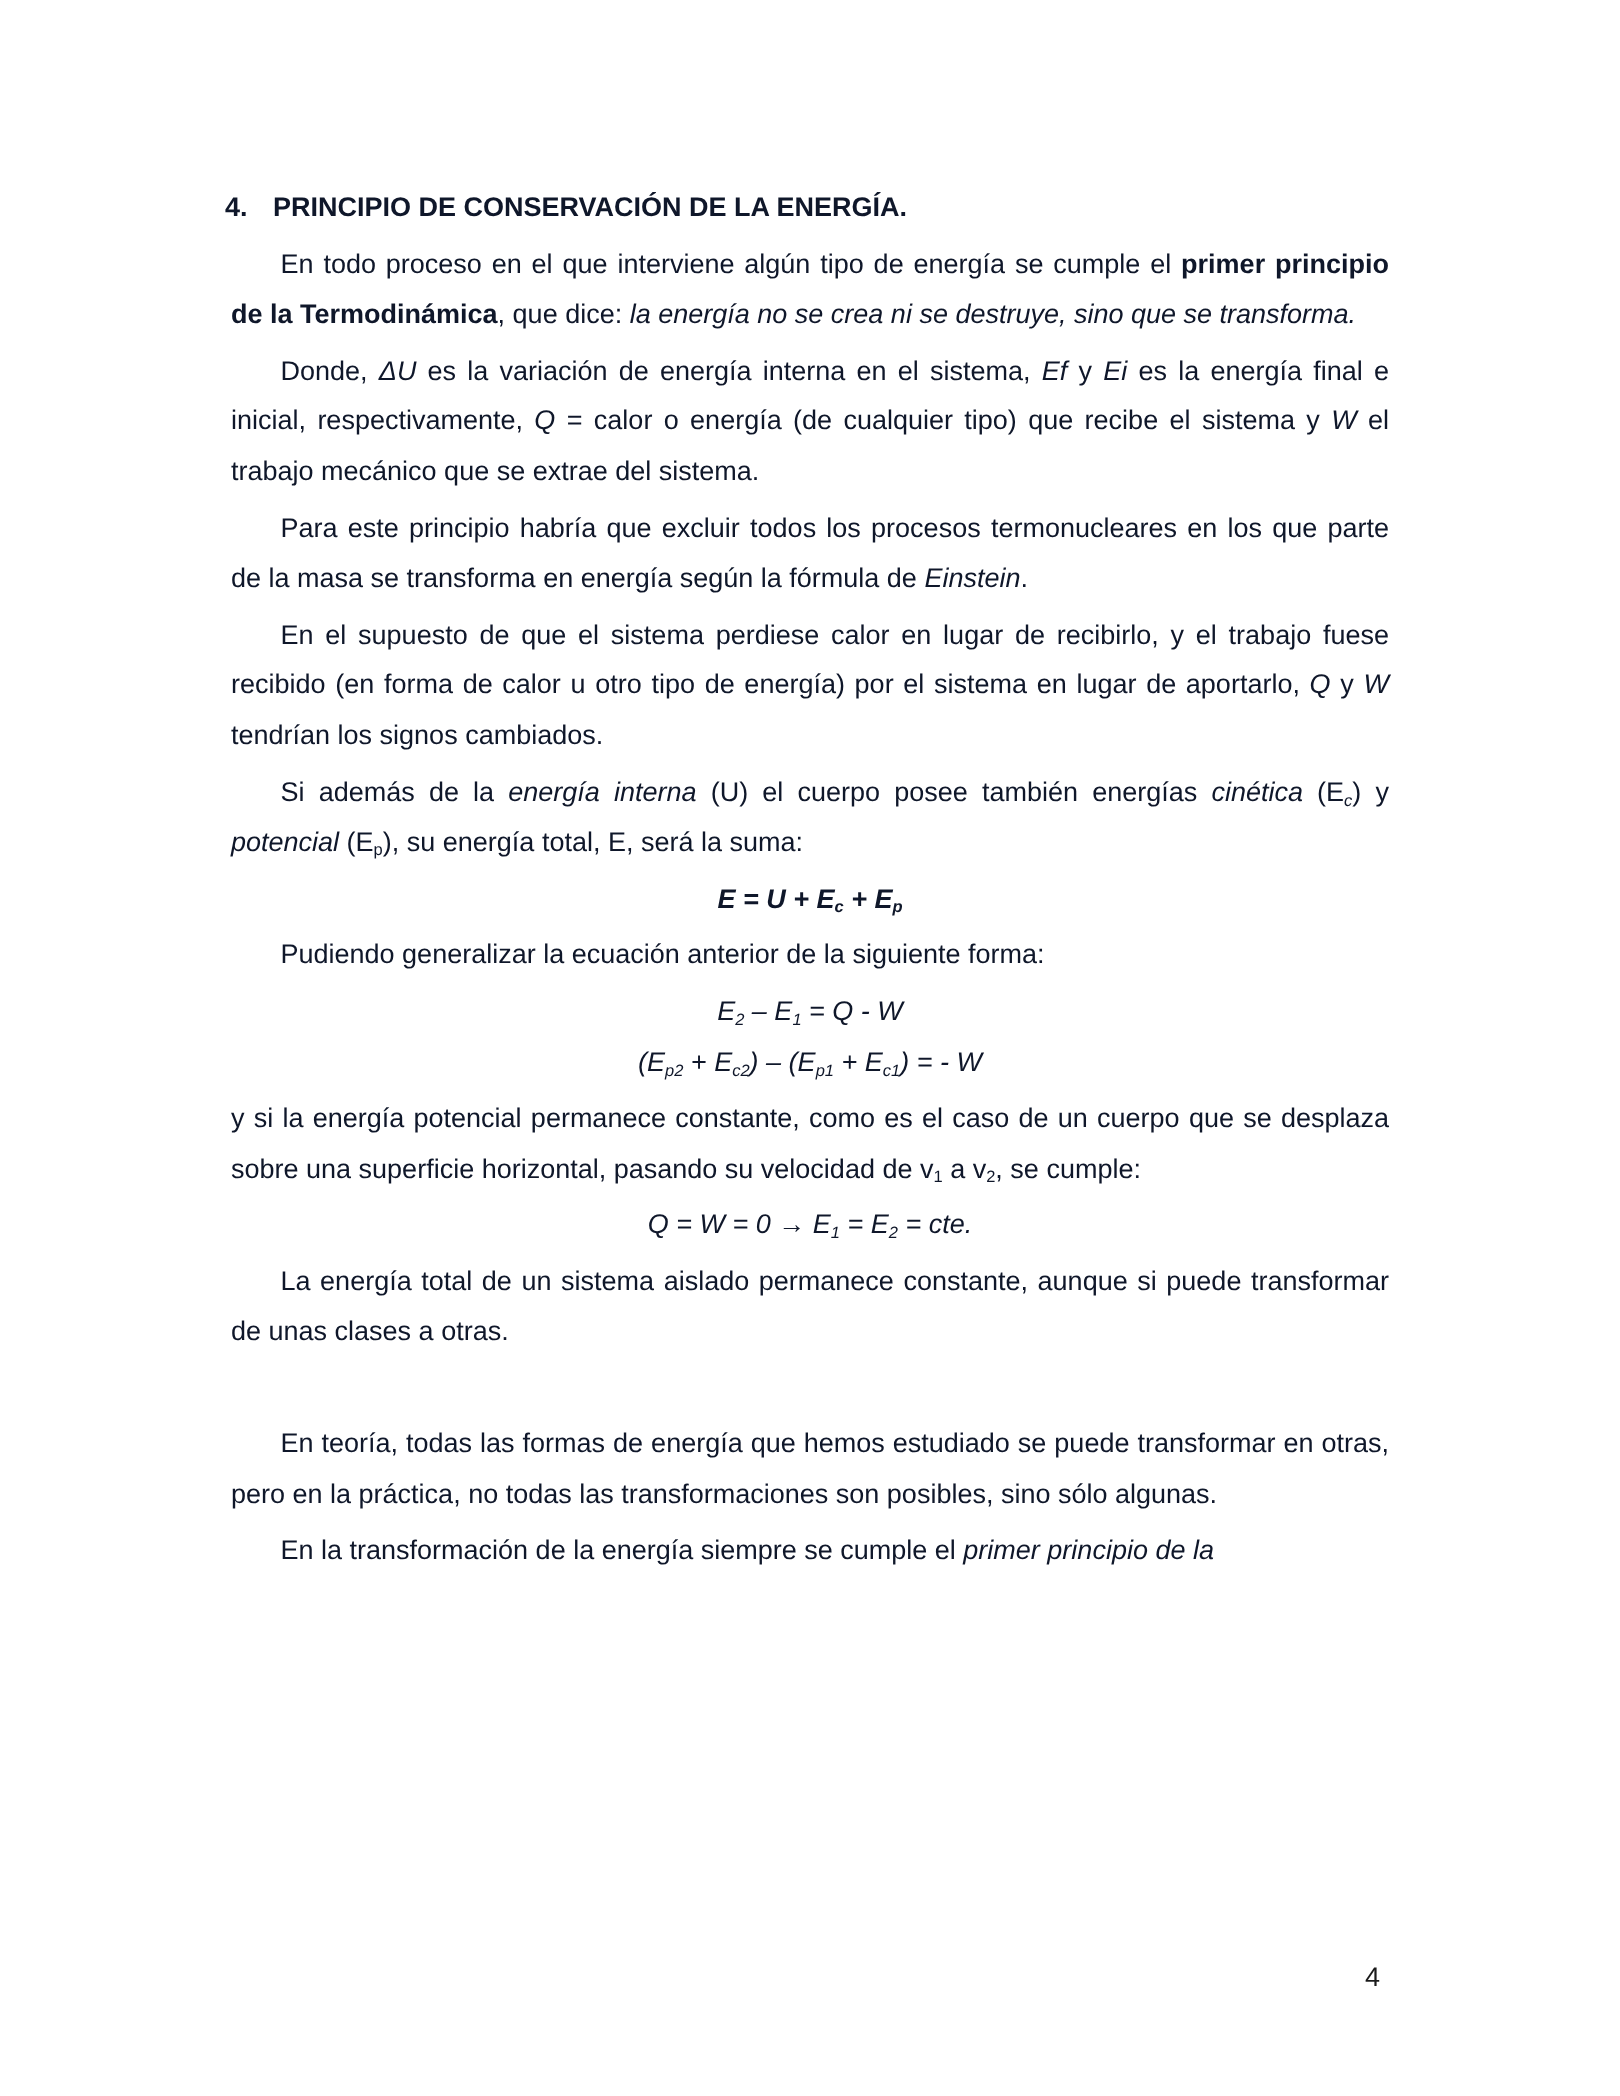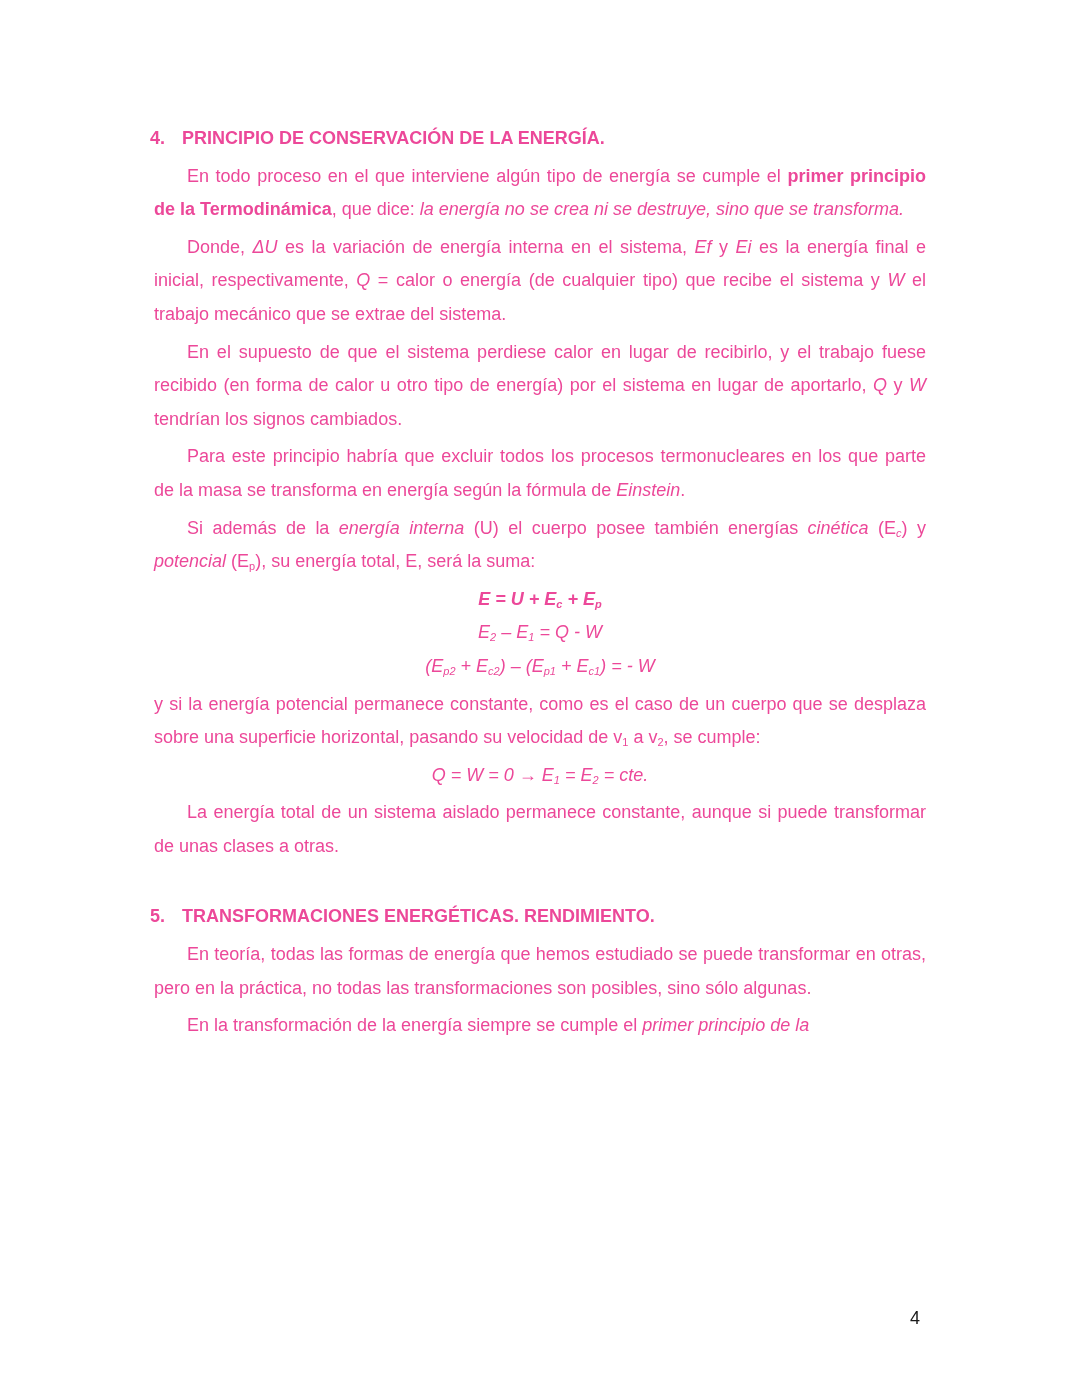--- a/index.html
+++ b/index.html
@@ -6,7 +6,7 @@
   body { width: 1080px; height: 1397px; position: relative; overflow: hidden; }
   .page {
     position: absolute; left: 150px; top: 122px; width: 780px;
-    font-family: "Liberation Sans", sans-serif; font-size: 18px; color: #ec4899;
+    font-family: "Liberation Sans", sans-serif; font-size: 18px; color: #0f172a;
     line-height: 33.6px;
   }
   .h { font-weight: bold; margin: 0; }

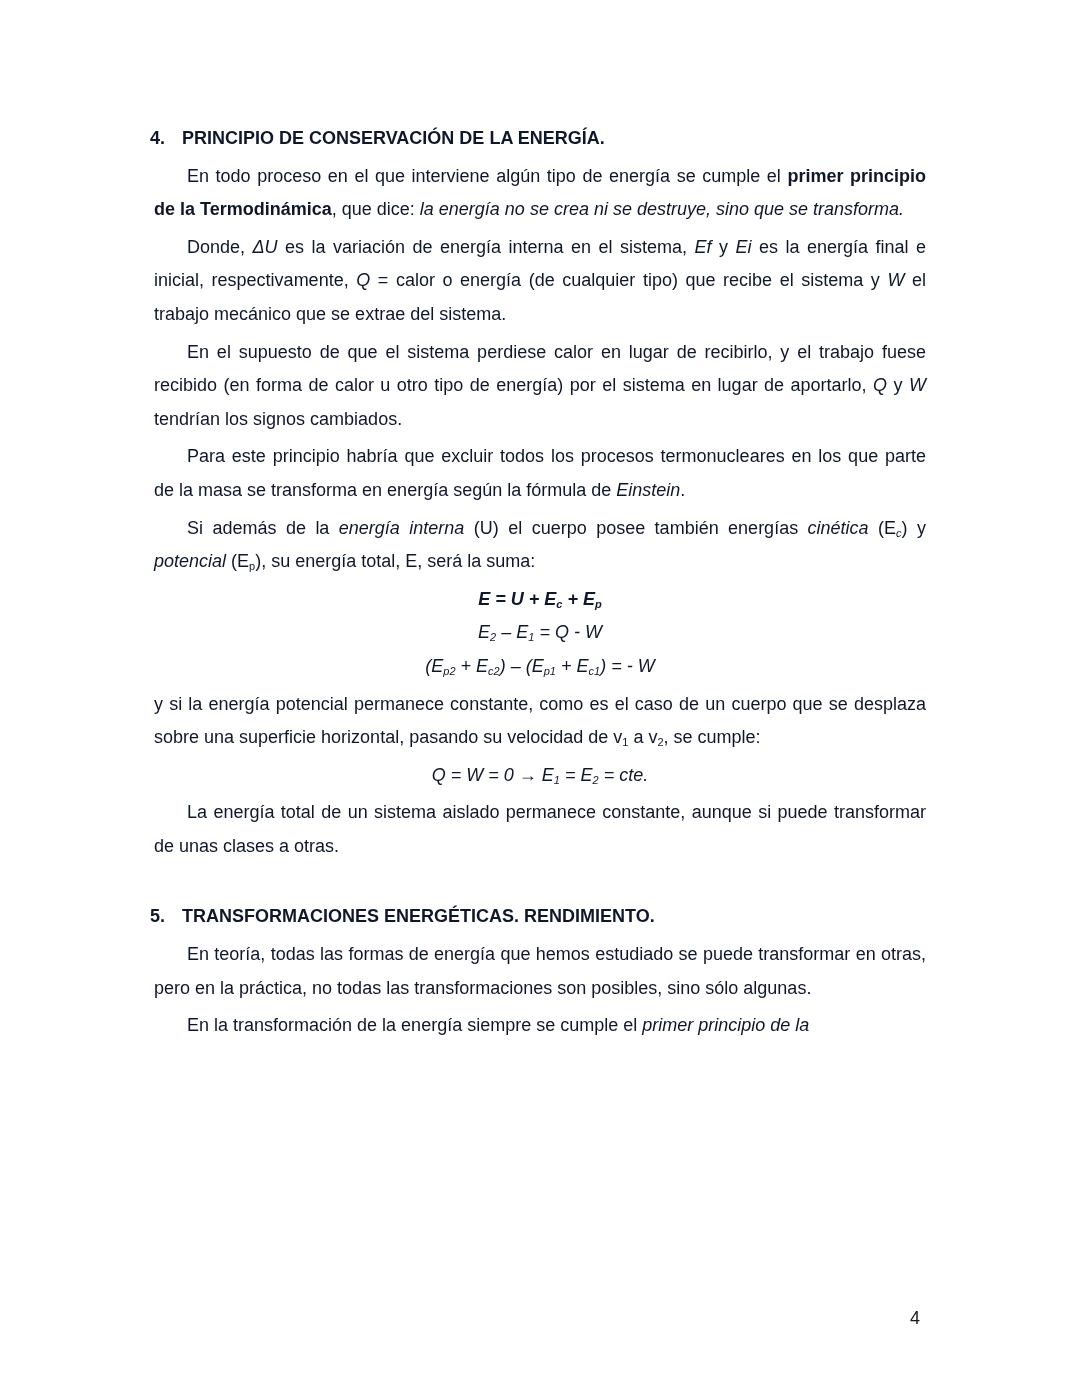--- a/index.html
+++ b/index.html
@@ -33,9 +33,9 @@
 
   <p class="p"><span>Donde, </span><i>ΔU</i><span> es la variación de energía interna en el sistema, </span><i>Ef</i><span>  y </span><i>Ei</i><span> es la energía final e inicial, respectivamente, </span><i>Q</i><span> = calor o energía (de cualquier tipo) que recibe el sistema y </span><i>W</i><span>  el trabajo mecánico que se extrae del sistema.</span></p>
 
+  <p class="p"><span>Para este principio habría que excluir todos los procesos termonucleares en los que parte de la masa se transforma en energía según la fórmula de </span><i>Einstein</i><span>.</span></p>
+
   <p class="p"><span>En el supuesto de que el sistema perdiese calor en lugar de recibirlo, y el trabajo fuese recibido (en forma de calor u otro tipo de energía) por el sistema en lugar de aportarlo, </span><i>Q</i><span> y </span><i>W</i><span> tendrían los signos cambiados.</span></p>
-
-  <p class="p"><span>Para este principio habría que excluir todos los procesos termonucleares en los que parte de la masa se transforma en energía según la fórmula de </span><i>Einstein</i><span>.</span></p>
 
   <p class="p"><span>Si además de la </span><i>energía interna</i><span> (U) el cuerpo posee también energías </span><i>cinética</i><span> (E</span><sub><i>c</i></sub><span>) y </span><i>potencial</i><span> (E</span><sub>p</sub><span>), su energía total, E, será la suma:</span></p>
 

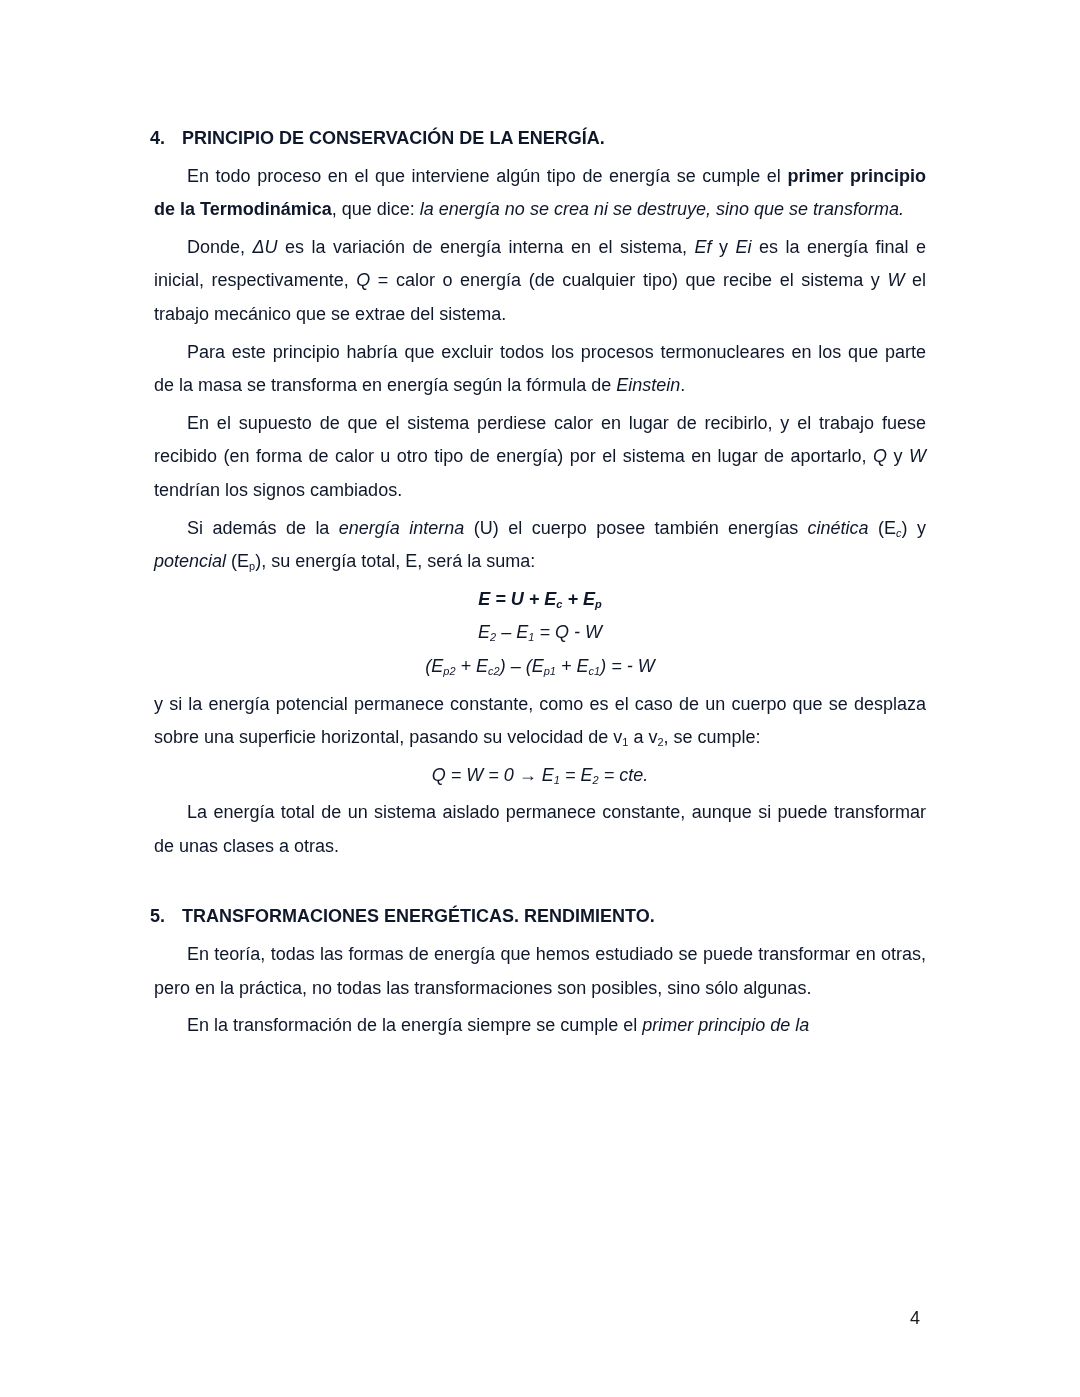--- a/index.html
+++ b/index.html
@@ -41,6 +41,7 @@
 
   <p class="eq bold"><i><span>E = U + E</span><sub>c</sub><span> + E</span><sub>p</sub></i></p>
 
+  <p class="p">Pudiendo generalizar la ecuación anterior de la siguiente forma:</p>
 
   <p class="eq"><i><span>E</span><sub>2</sub><span> – E</span><sub>1</sub><span> = Q - W</span></i></p>
 

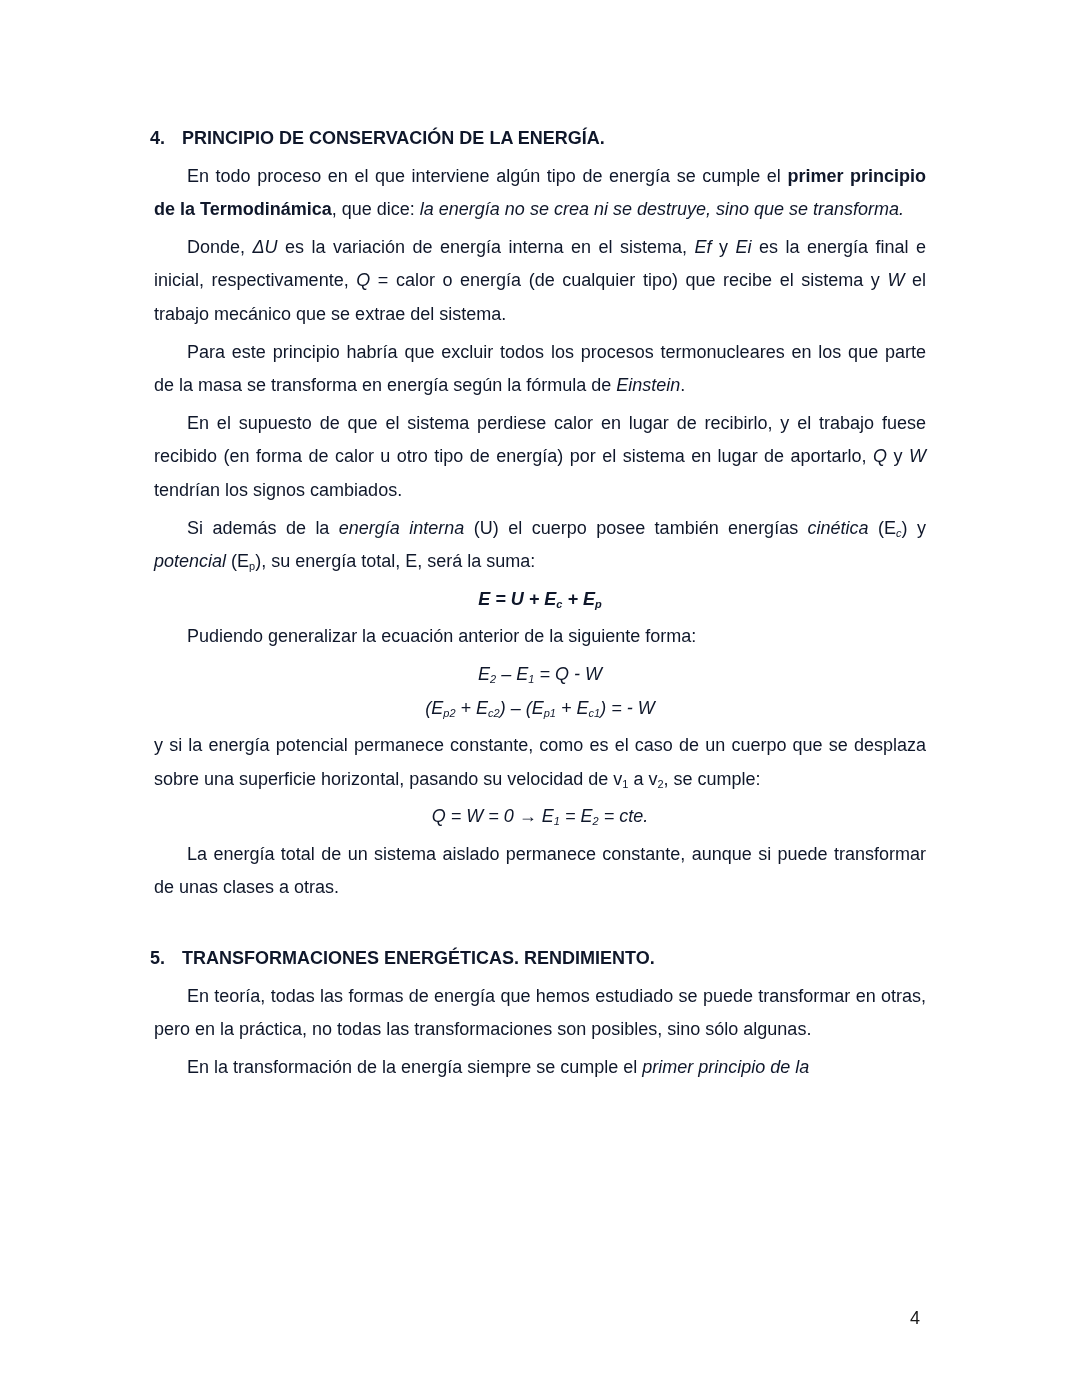--- a/index.html
+++ b/index.html
@@ -58,7 +58,6 @@
 
   <div class="gap"></div>
 
-  <p class="h"><span class="num">5.</span><span>TRANSFORMACIONES ENERGÉTICAS. RENDIMIENTO.</span></p>
 
   <p class="p">En teoría, todas las formas de energía que hemos estudiado se puede transformar en otras, pero en la práctica, no todas las transformaciones son posibles, sino sólo algunas.</p>
 

